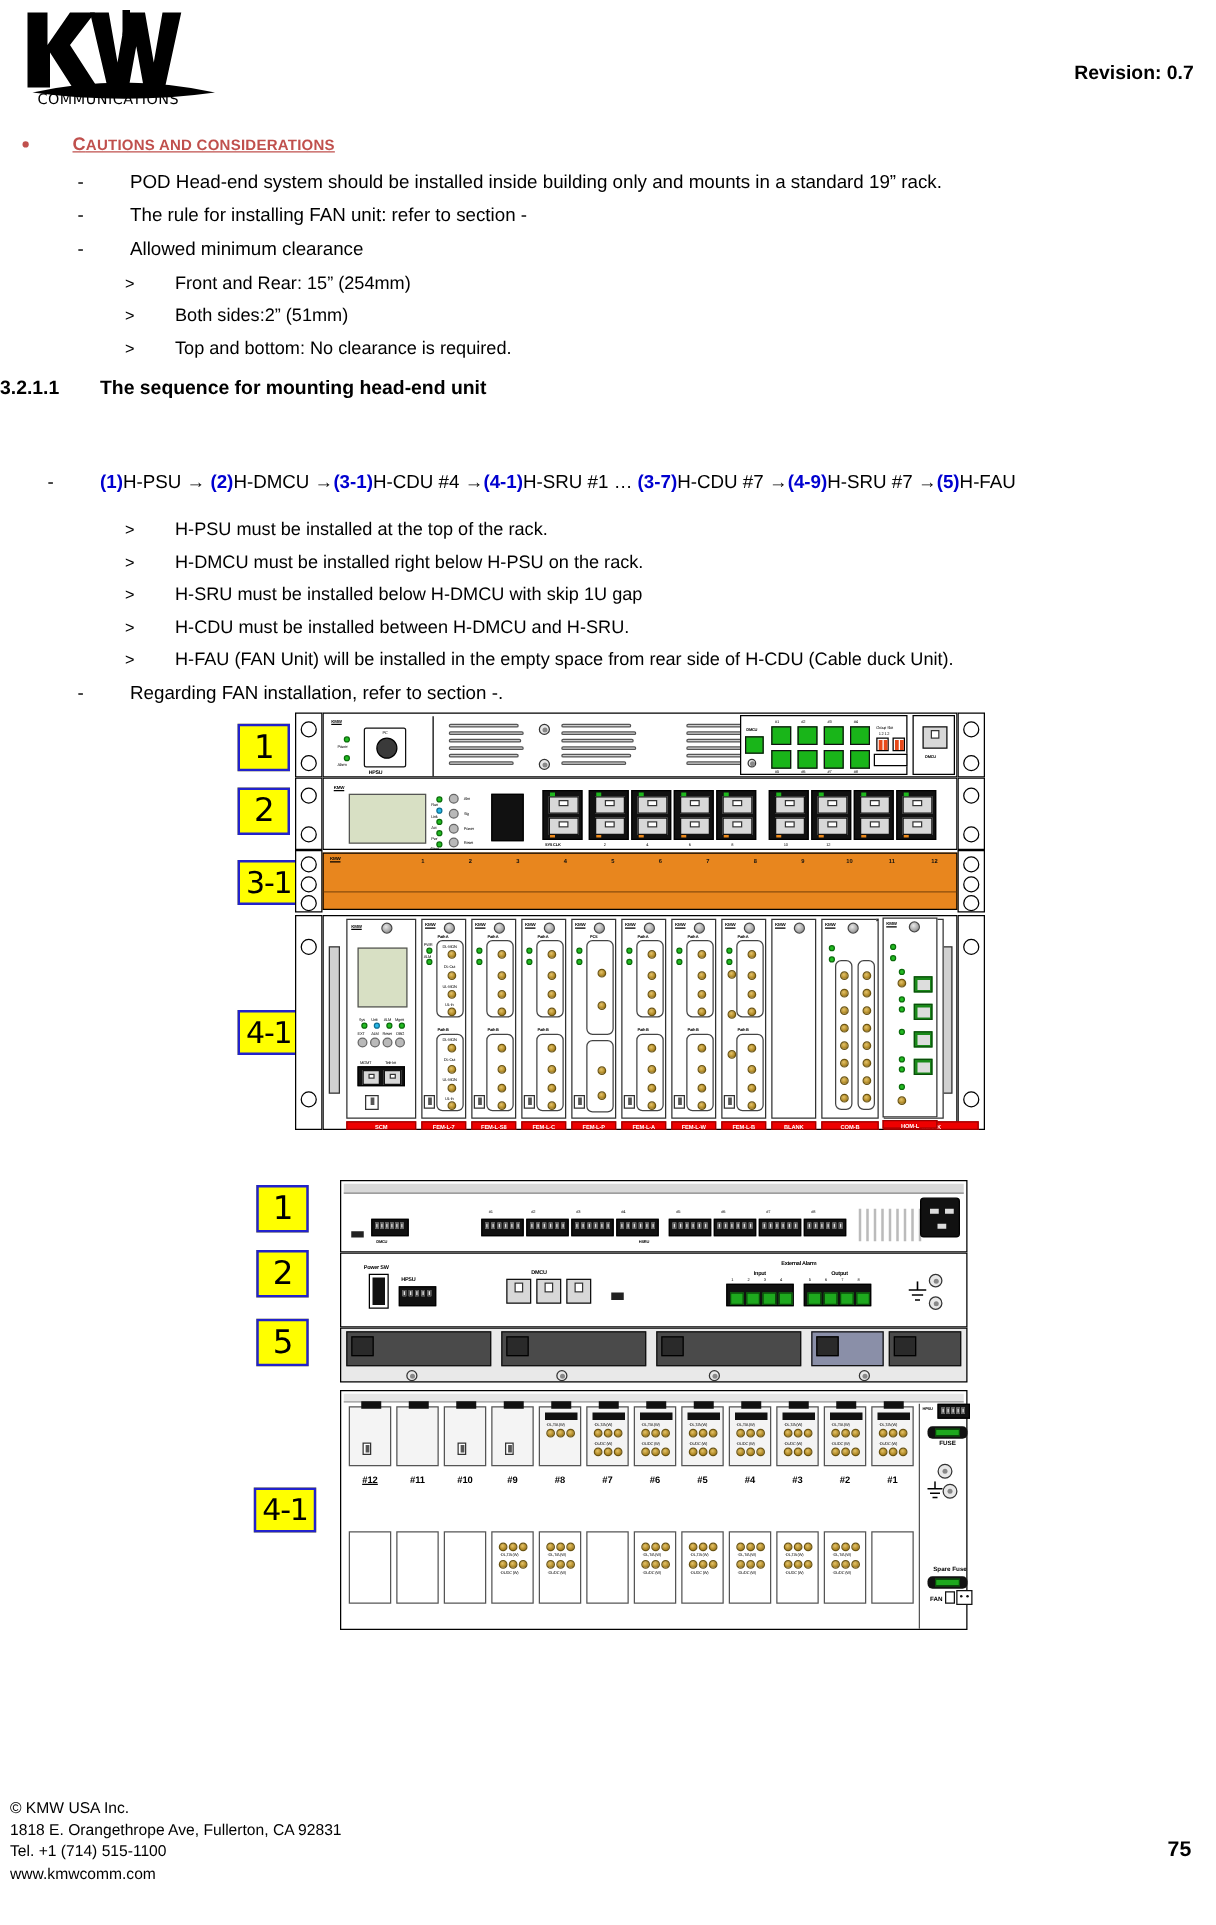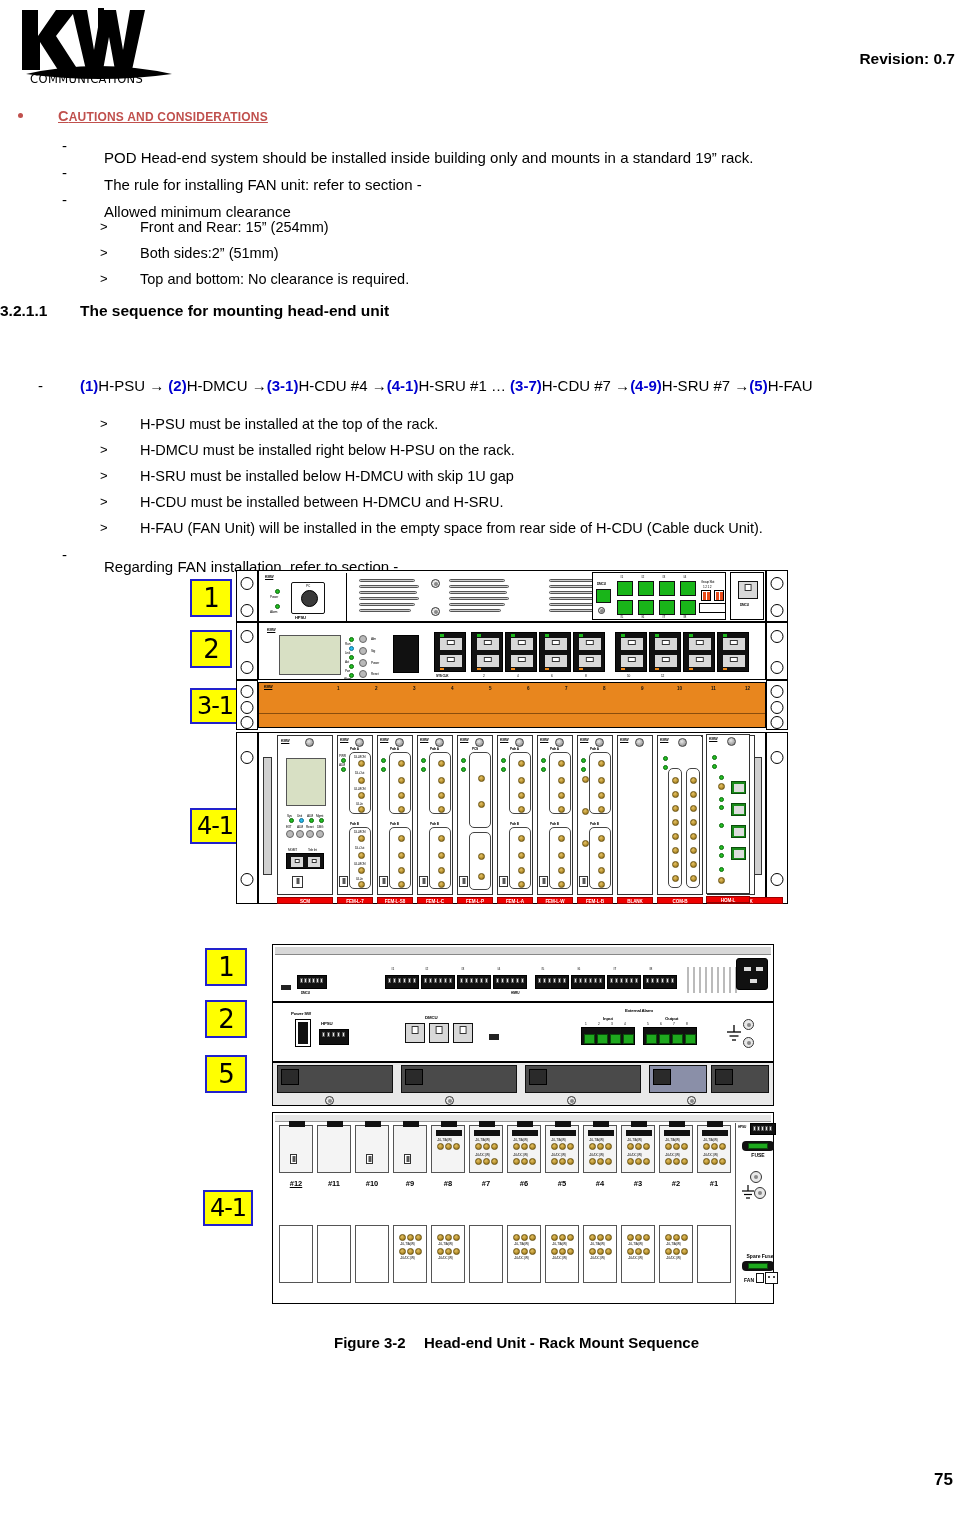--- a/index.html
+++ b/index.html
@@ -36,7 +36,7 @@
 
   .dash-row{position:absolute;font-size:15px;line-height:1;}
   .dash-row .dsh{position:absolute;left:0;top:0;}
-  .dash-row .txt{position:absolute;left:42px;top:12px;white-space:nowrap;text-align:center;}
+  .dash-row .txt{position:absolute;left:42px;top:0;white-space:nowrap;text-align:center;}
 
   .gt-row{position:absolute;font-size:14.5px;line-height:1;}
   .gt-row .gt{position:absolute;left:0;top:0;font-size:13px;}

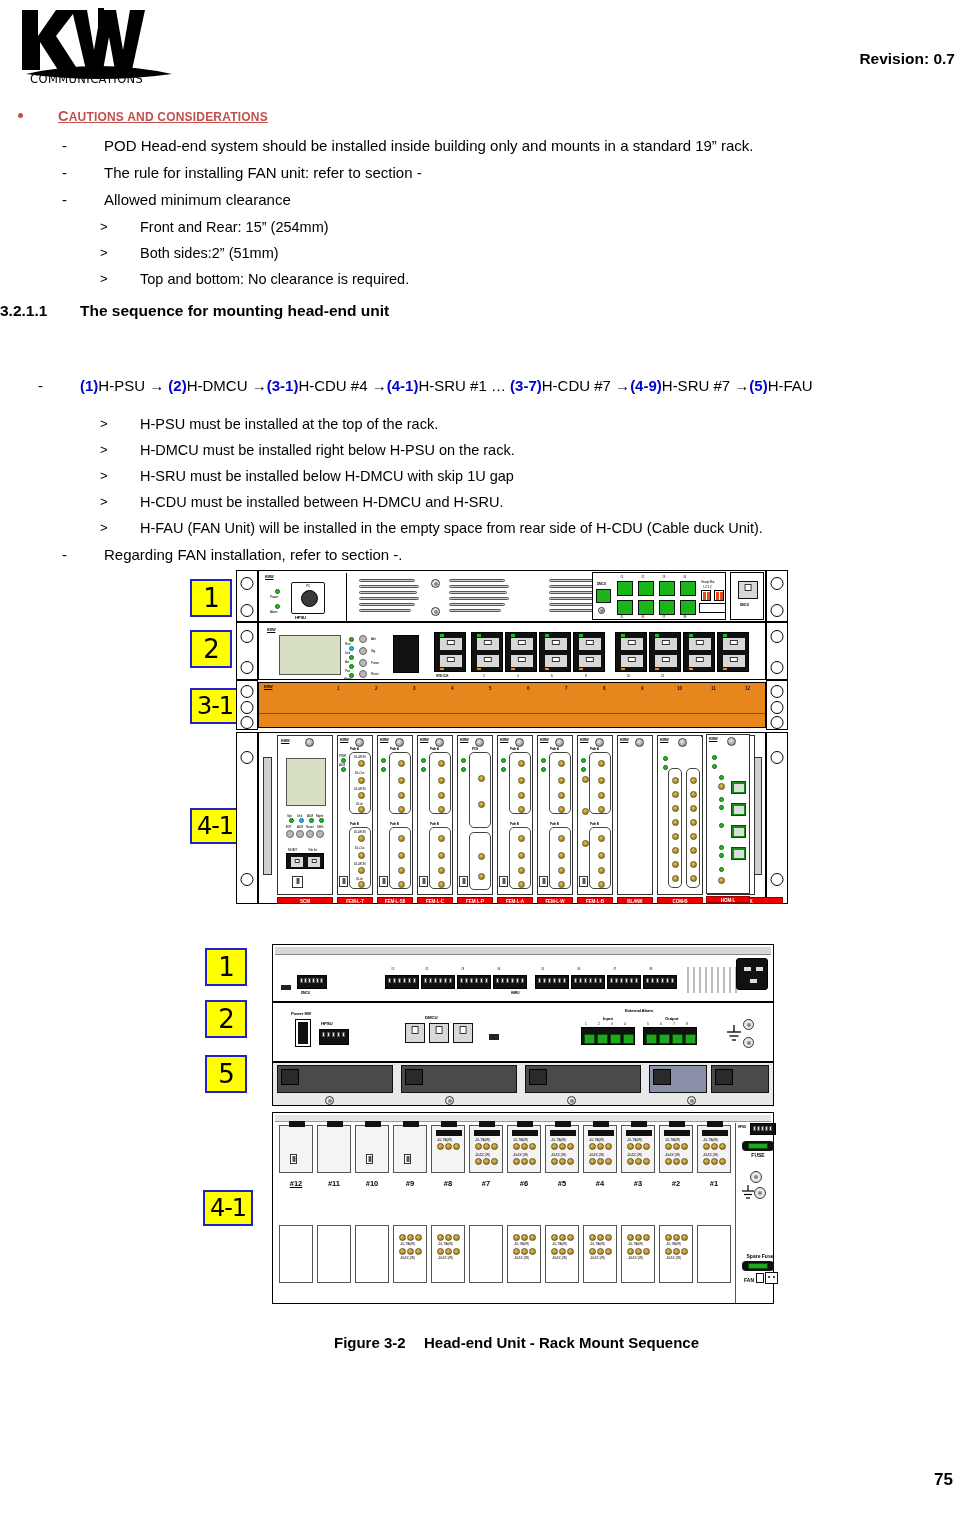--- a/index.html
+++ b/index.html
@@ -1197,9 +1197,6 @@
 
   </div>
 
-  <div class="figcap">
-    <span class="n">Figure 3-2</span><span>Head-end Unit - Rack Mount Sequence</span>
-  </div>
 
   <div class="pgno">75</div>
 

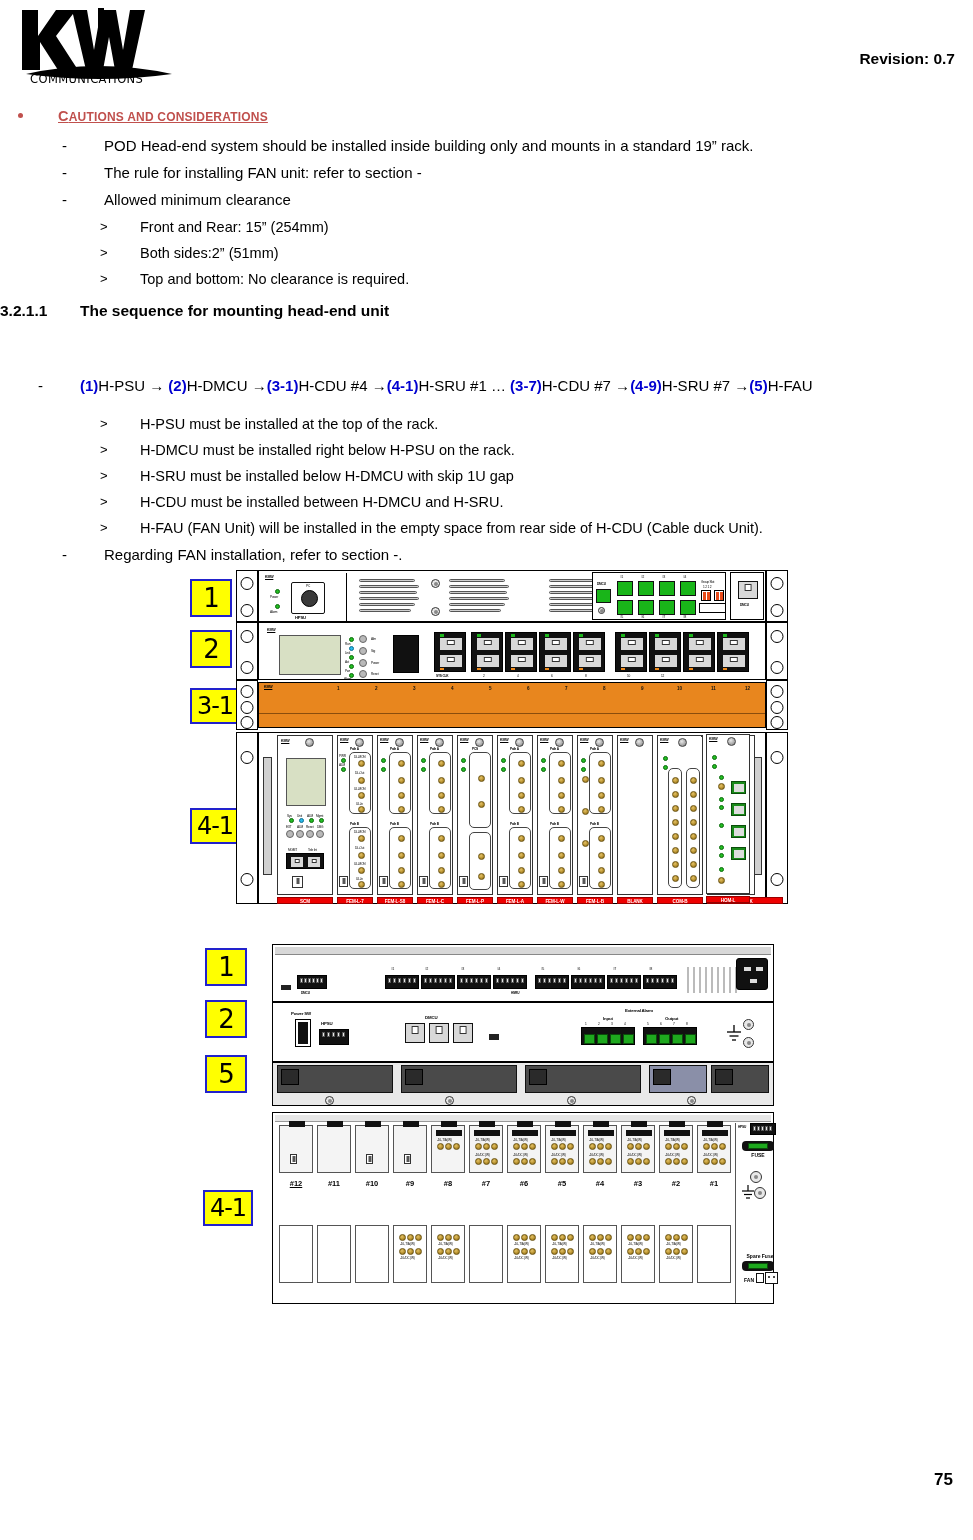--- a/index.html
+++ b/index.html
@@ -1198,6 +1198,12 @@
   </div>
 
 
+  <div class="ftr">
+    <div>© KMW USA Inc.</div>
+    <div>1818 E. Orangethrope Ave, Fullerton, CA 92831</div>
+    <div>Tel. +1 (714) 515-1100</div>
+    <div>www.kmwcomm.com</div>
+  </div>
   <div class="pgno">75</div>
 
 </div>

